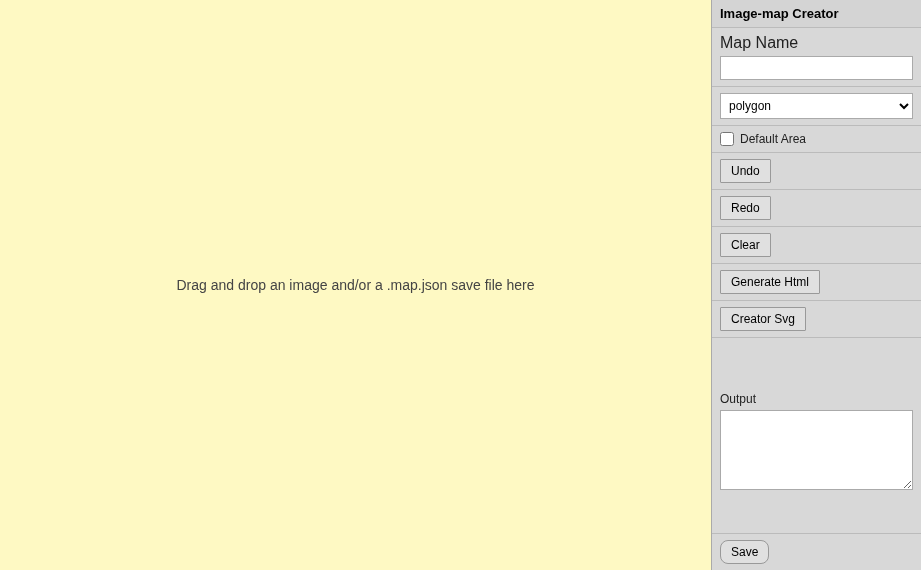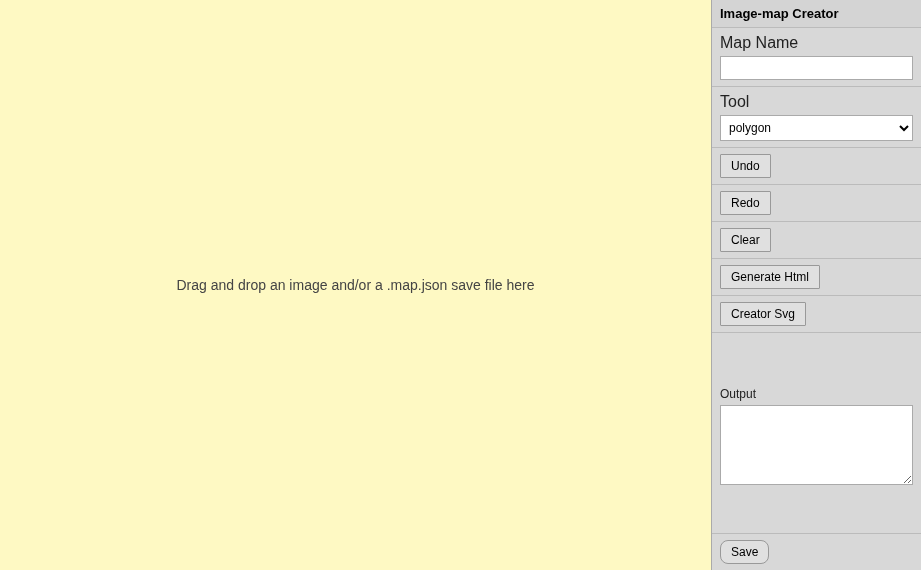--- a/index.html
+++ b/index.html
@@ -166,7 +166,6 @@
   </div>
 
   <div class="panel-section">
-    <label>Tool</label>
     <select>
       <option>polygon</option>
       <option>rectangle</option>

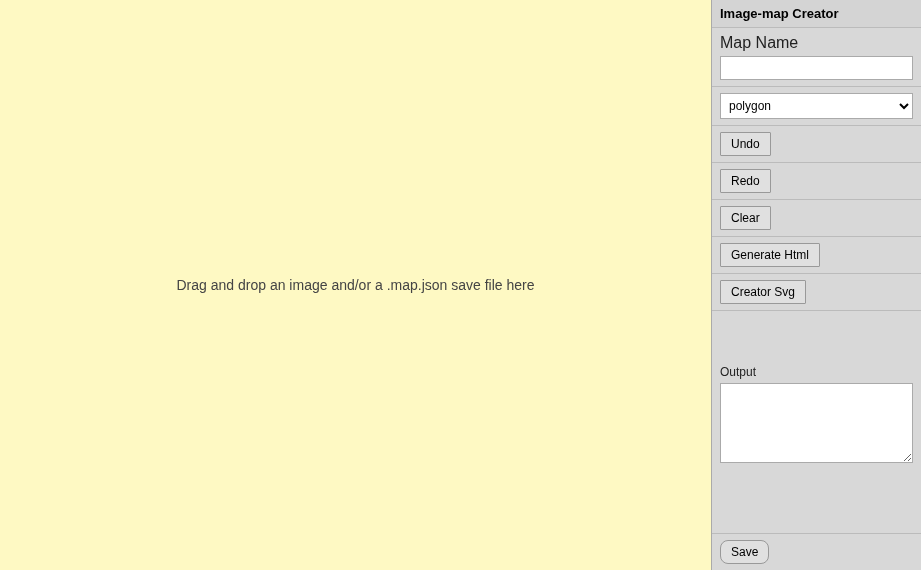--- a/index.html
+++ b/index.html
@@ -173,6 +173,10 @@
     </select>
   </div>
 
+  <div class="checkbox-row">
+    <input type="checkbox" style="">
+    <label>Default Area</label>
+  </div>
 
   <div class="btn-section">
     <button>Undo</button>

